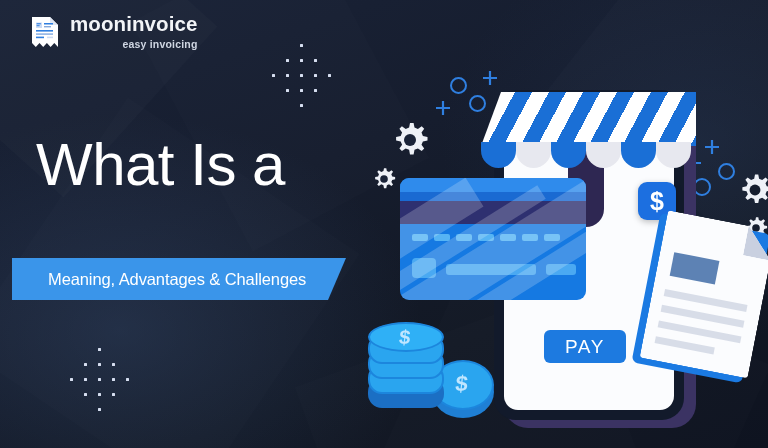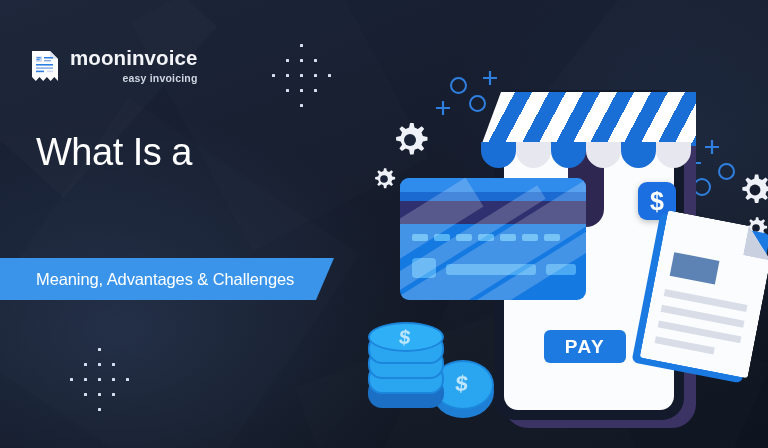--- a/index.html
+++ b/index.html
@@ -25,7 +25,7 @@
   .f6{left:330px;bottom:-140px;width:300px;height:260px;background:rgba(255,255,255,.012);transform:rotate(-20deg);}
 
   
-  .logo{position:absolute;left:30px;top:48px;display:flex;align-items:center;gap:10px;}
+  .logo{position:absolute;left:30px;top:14px;display:flex;align-items:center;gap:10px;}
   .logo-mark{width:30px;height:32px;position:relative;flex:0 0 auto;}
   .logo-text{display:flex;flex-direction:column;line-height:1;}
   .logo-name{color:#f2f4f7;font-size:20.5px;font-weight:700;letter-spacing:.1px;}

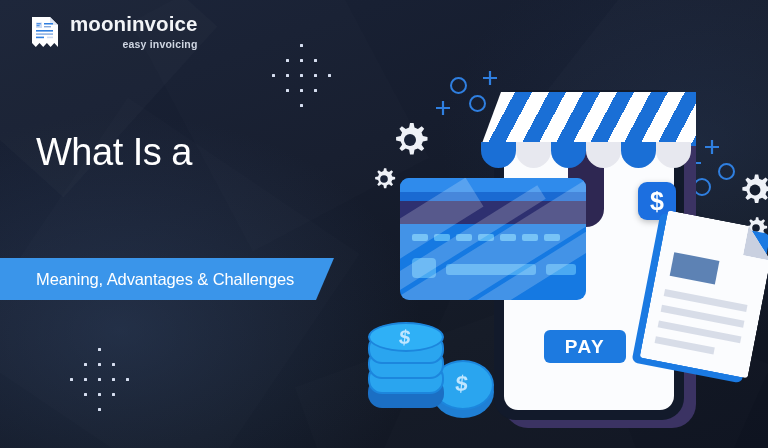--- a/index.html
+++ b/index.html
@@ -33,7 +33,7 @@
 
   
   .headline{position:absolute;left:36px;top:131px;}
-  .h-line1{color:#ffffff;font-size:38px;font-weight:400;letter-spacing:-.5px;line-height:1.12;}
+  .h-line1{color:#ffffff;font-size:60px;font-weight:400;letter-spacing:-.5px;line-height:1.12;}
   .h-line2{color:#ffffff;font-size:45px;font-weight:700;letter-spacing:-.6px;line-height:1.18;margin-top:2px;}
   .subbar{position:absolute;left:0;top:258px;height:42px;width:334px;
     background:#3a95ea;display:flex;align-items:center;

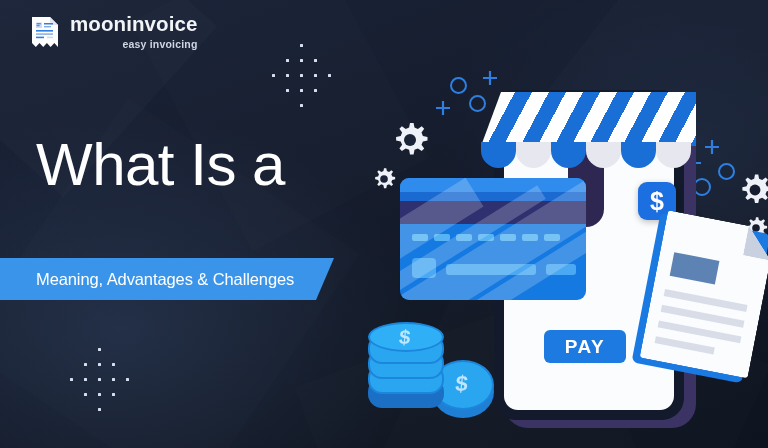--- a/index.html
+++ b/index.html
@@ -35,7 +35,7 @@
   .headline{position:absolute;left:36px;top:131px;}
   .h-line1{color:#ffffff;font-size:60px;font-weight:400;letter-spacing:-.5px;line-height:1.12;}
   .h-line2{color:#ffffff;font-size:45px;font-weight:700;letter-spacing:-.6px;line-height:1.18;margin-top:2px;}
-  .subbar{position:absolute;left:0;top:258px;height:42px;width:334px;
+  .subbar{position:absolute;left:12px;top:258px;height:42px;width:334px;
     background:#3a95ea;display:flex;align-items:center;
     clip-path:polygon(0 0,334px 0,316px 42px,0 42px);}
   .subbar span{color:#ffffff;font-size:16.5px;font-weight:400;padding-left:36px;letter-spacing:-.1px;}

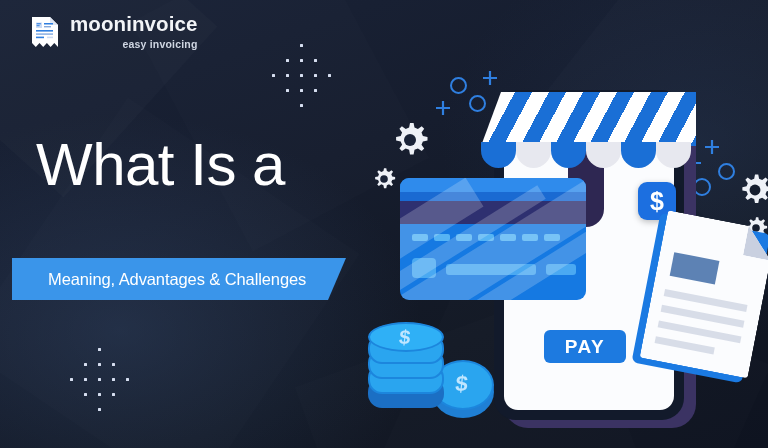--- a/index.html
+++ b/index.html
@@ -71,7 +71,7 @@
 
   .paybtn{position:absolute;left:192px;top:270px;width:82px;height:33px;background:#1d7ae0;border-radius:6px;
     display:flex;align-items:center;justify-content:center;}
-  .paybtn span{color:#ffffff;font-size:19px;font-weight:700;letter-spacing:1.6px;text-align:right;}
+  .paybtn span{color:#ffffff;font-size:19px;font-weight:400;letter-spacing:1.6px;text-align:right;}
 
   .badge{position:absolute;left:286px;top:122px;width:38px;height:38px;background:#1c6fe0;border-radius:9px;
     display:flex;align-items:center;justify-content:center;box-shadow:0 2px 6px rgba(0,0,0,.25);}

